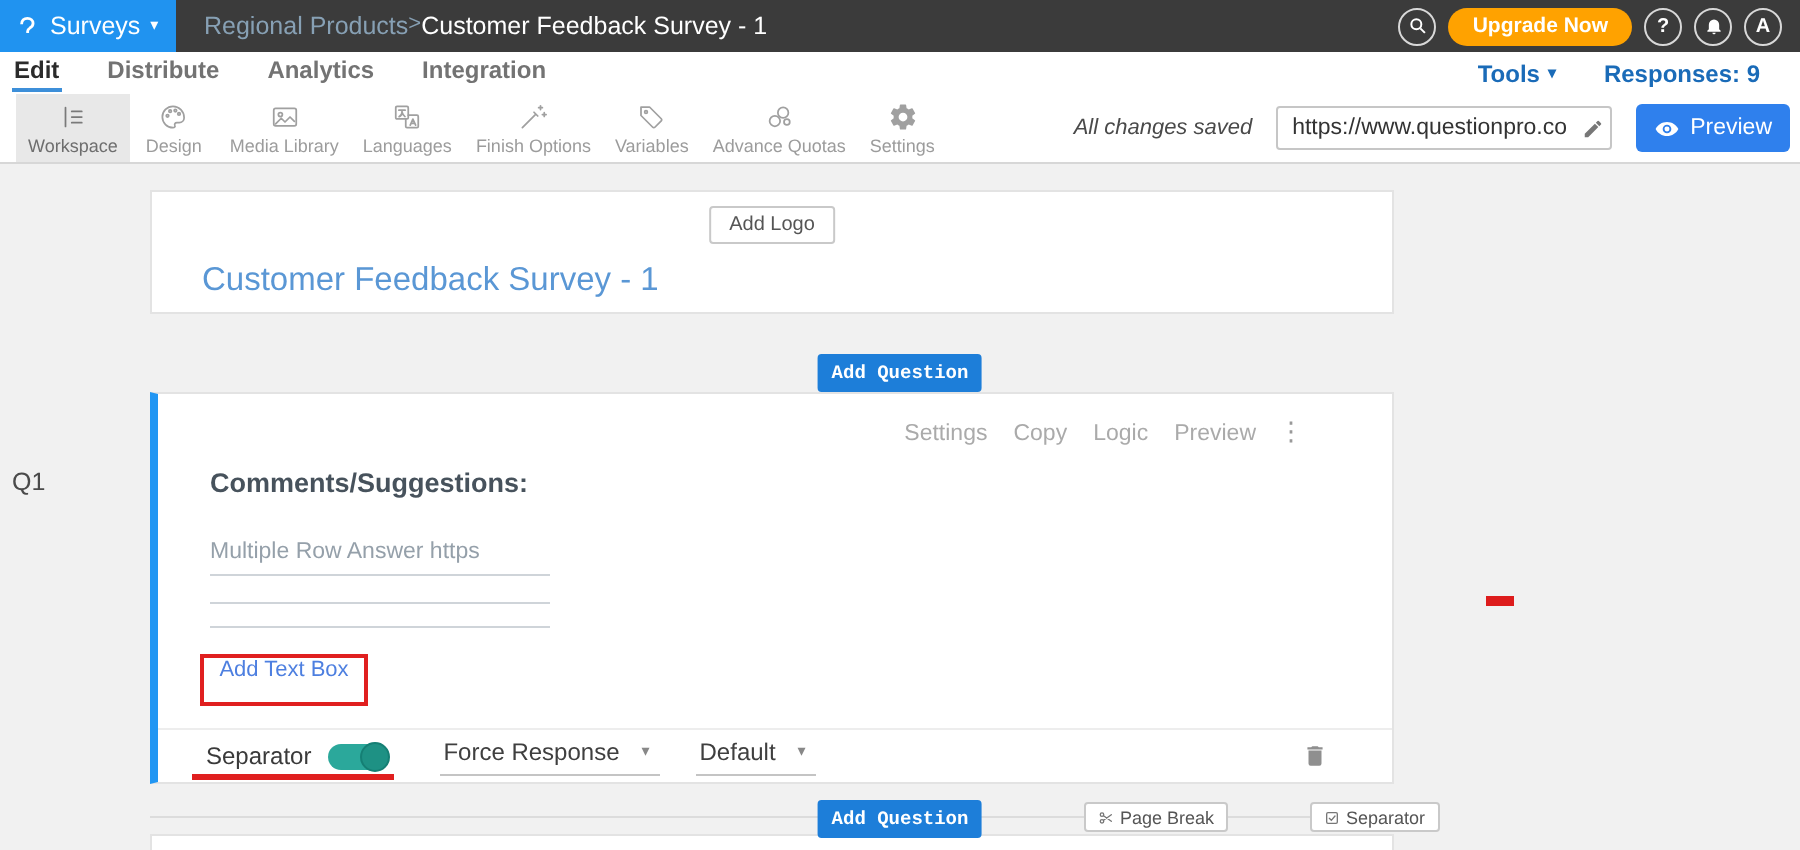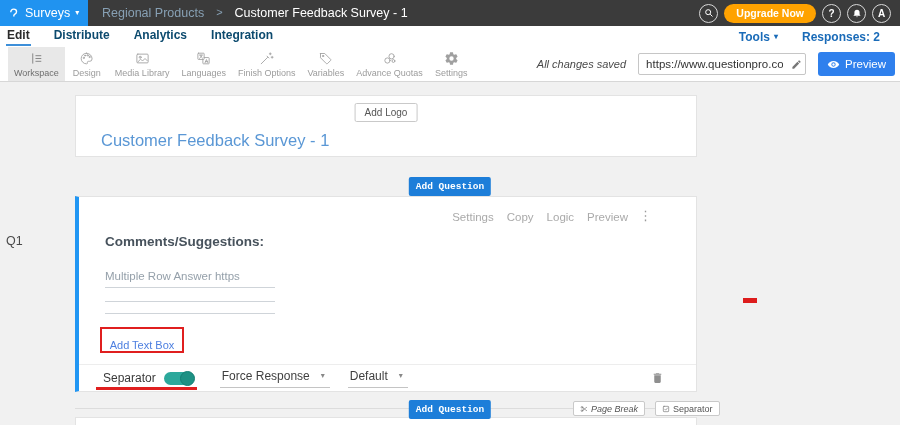--- a/index.html
+++ b/index.html
@@ -13,7 +13,7 @@
   .brand svg { width:13px; height:15px; flex:none; }
   .brand-label { color:#fff; font-size:12.5px; }
   .caret { color:#fff; font-size:8px; line-height:1; }
-  .crumbs { display:flex; gap:12px; margin-left:14px; font-size:12.5px; }
+  .crumbs { display:flex; gap:0; margin-left:14px; font-size:12.5px; }
   .crumb-parent { color:#87a0b4; cursor:pointer; }
   .crumb-sep { color:#87a0b4; font-size:11px; }
   .crumb-current { color:#fff; }

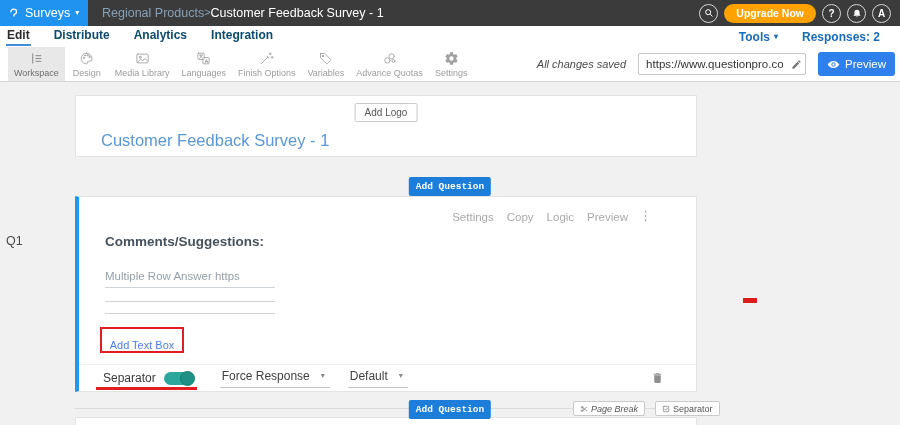--- a/index.html
+++ b/index.html
@@ -25,7 +25,7 @@
   
   .menubar { position:absolute; top:26px; left:0; right:0; height:21px; background:#fff; display:flex; align-items:center; padding:0 10px 0 6px; z-index:4; }
   .menu-tabs { display:flex; gap:22px; }
-  .menu-tab { font-size:12px; font-weight:bold; color:#0c4a6e; cursor:pointer; line-height:17px; padding:0 1px; }
+  .menu-tab { font-size:12px; font-weight:bold; color:#737373; cursor:pointer; line-height:17px; padding:0 1px; }
   .menu-tab.active { color:#2b2b2b; border-bottom:2px solid #3d8fd9; }
   .menu-right { margin-left:auto; display:flex; gap:24px; align-items:center; padding-right:10px; }
   .menu-link { color:#1a6bb8; font-size:12px; font-weight:bold; cursor:pointer; display:flex; align-items:center; gap:4px; }

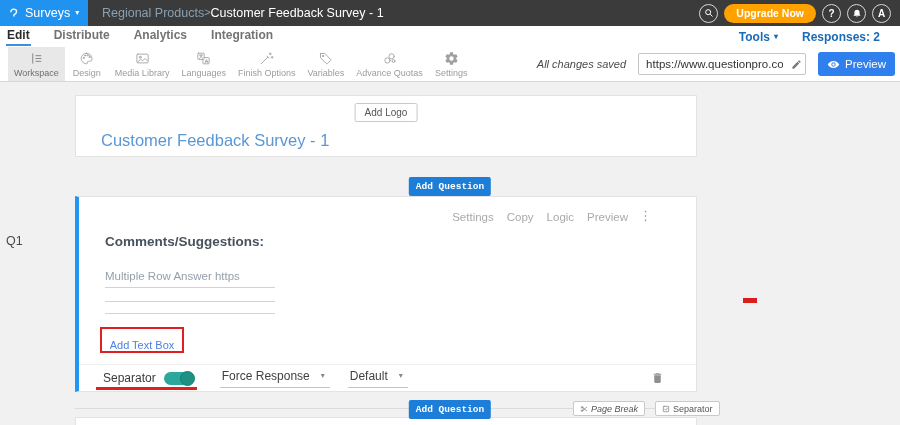--- a/index.html
+++ b/index.html
@@ -140,7 +140,7 @@
         <span>Tools</span>
         <span class="caret">▾</span>
       </span>
-      <span class="menu-link">Responses: 2</span>
+      <span class="menu-link">Responses: 9</span>
     </div>
   </nav>
 

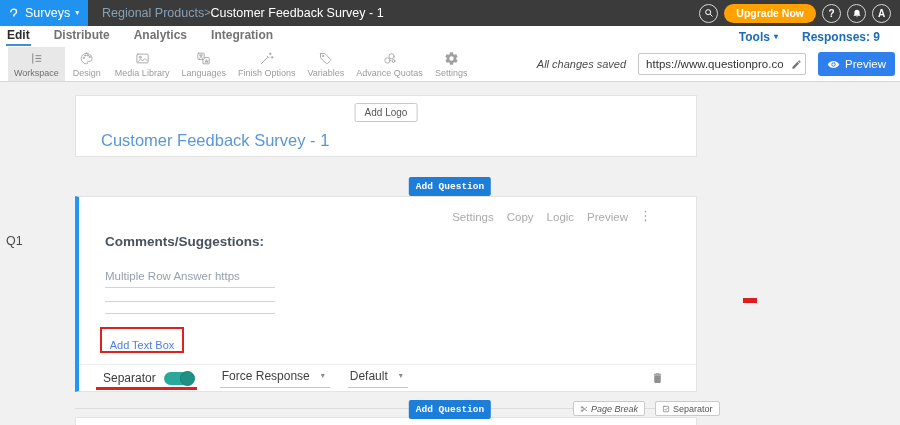--- a/index.html
+++ b/index.html
@@ -69,7 +69,7 @@
   .answer-placeholder { position:absolute; left:26px; top:73px; font-size:11.5px; color:#95a0aa; }
   .answer-line { position:absolute; left:26px; width:170px; height:1px; background:#cfd4d9; }
   .line1 { top:90px; } .line2 { top:104px; } .line3 { top:116px; }
-  .add-text-box { position:absolute; left:21px; top:130px; width:84px; height:26px; border:2px solid #e01f1f; background:#fff; display:flex; align-items:flex-end; justify-content:center; }
+  .add-text-box { position:absolute; left:21px; top:130px; width:84px; height:26px; border:2px solid #e01f1f; background:#fff; display:flex; align-items:flex-start; justify-content:center; }
   .add-text-box span { font-size:11px; color:#4d7fe0; cursor:pointer; }
   .q-footer { position:absolute; left:0; right:0; bottom:0; height:27px; border-top:1px solid #ededed; display:flex; align-items:center; padding-left:24px; }
   .validation-label { font-size:12px; color:#3a3a3a; }

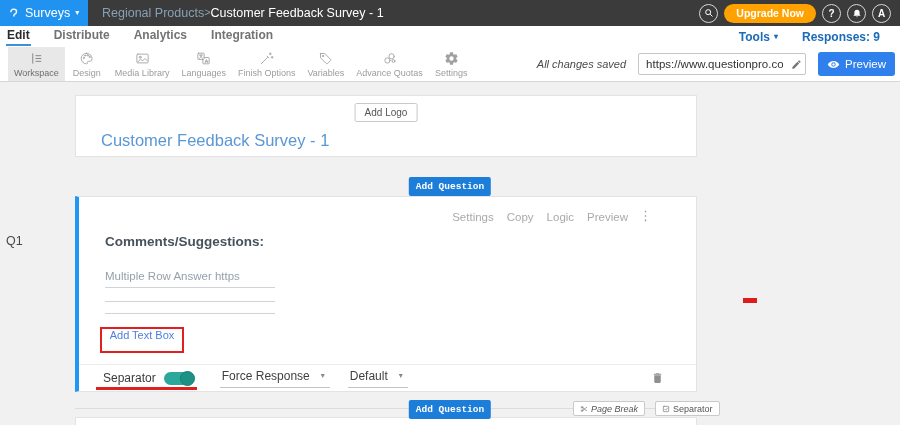--- a/index.html
+++ b/index.html
@@ -86,7 +86,7 @@
 
   .bottom-line { position:absolute; left:75px; top:326px; width:622px; height:1px; background:#dcdcdc; }
   .mini-btn { position:absolute; top:319px; height:15px; border:1px solid #c9c9c9; background:#fff; border-radius:2px; font-size:9px; color:#555; display:flex; align-items:center; gap:3px; padding:0 6px; cursor:pointer; font-family:inherit; z-index:2; white-space:nowrap; }
-  .pb-btn { left:573px;font-style:italic; }
+  .pb-btn { left:542px; }
   .sep-btn { left:643px;margin-left:12px; }
   .mini-btn svg { width:8px; height:8px; fill:none; stroke:#777; stroke-width:2; stroke-linecap:round; flex:none; }
   .bottom-card { left:75px; top:335px; width:622px; height:100px; }

